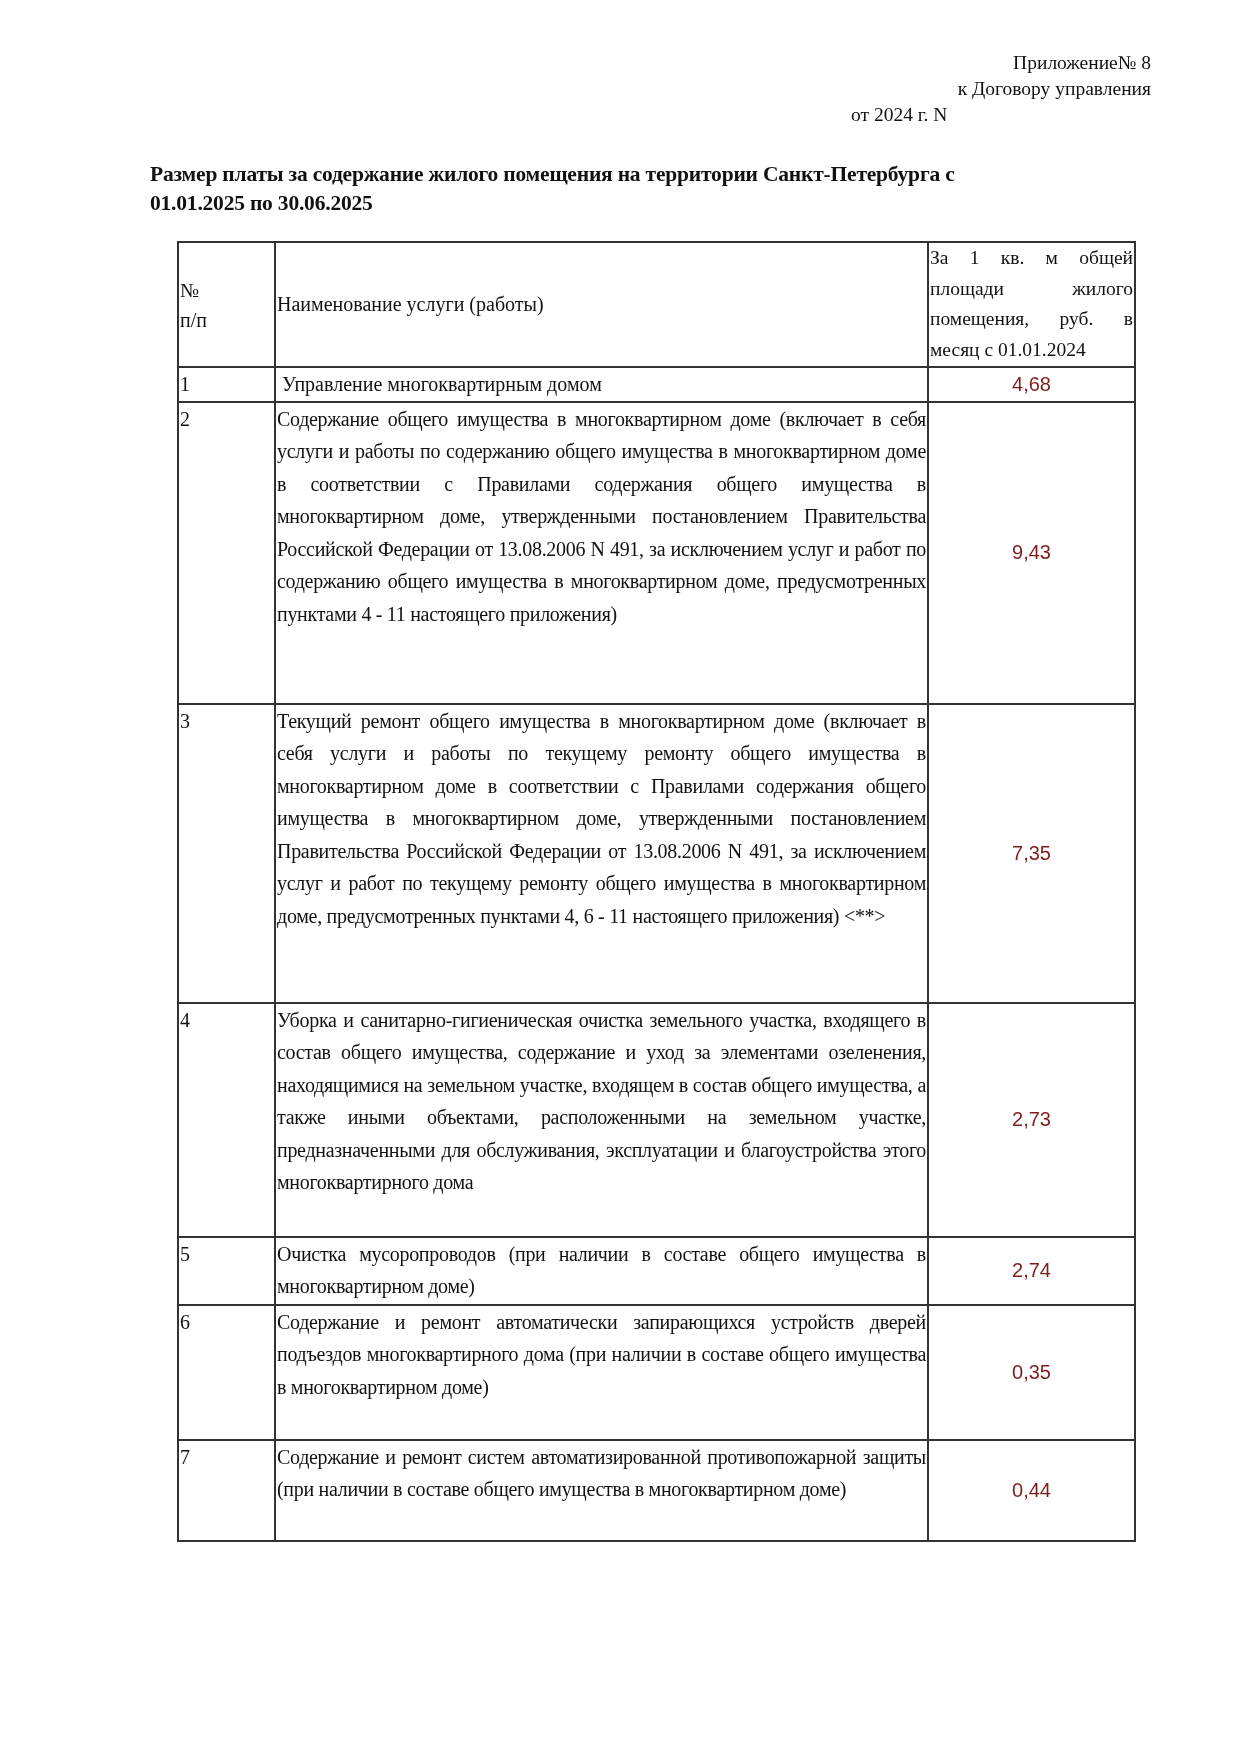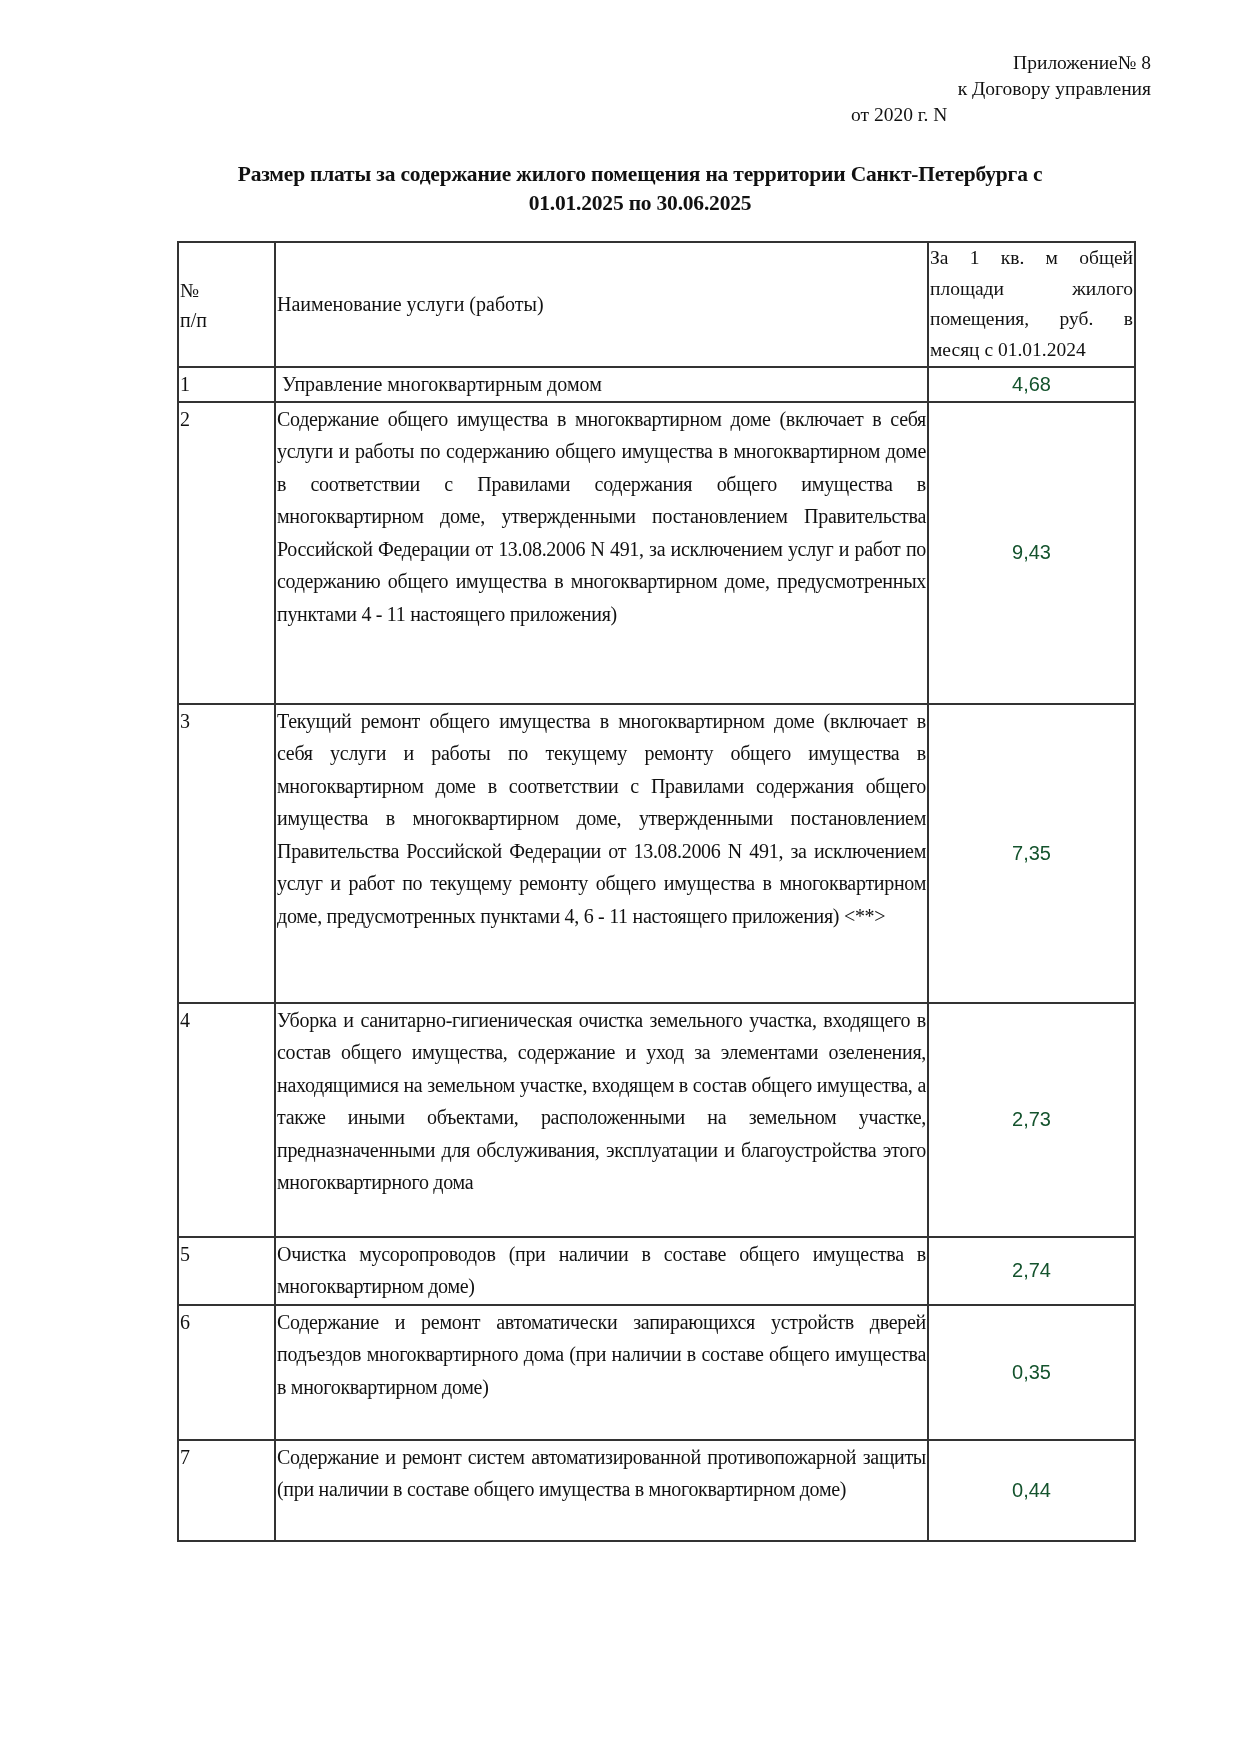--- a/index.html
+++ b/index.html
@@ -33,7 +33,7 @@
 <div class="header-block">
   <div>Приложение№ 8</div>
   <div>к Договору управления</div>
-  <div class="line3"><span class="l3wrap">от 2020  г.   N</span></div>
+  <div class="line3"><span class="l3wrap">от 2024  г.   N</span></div>
 </div>
 
 <div class="title">

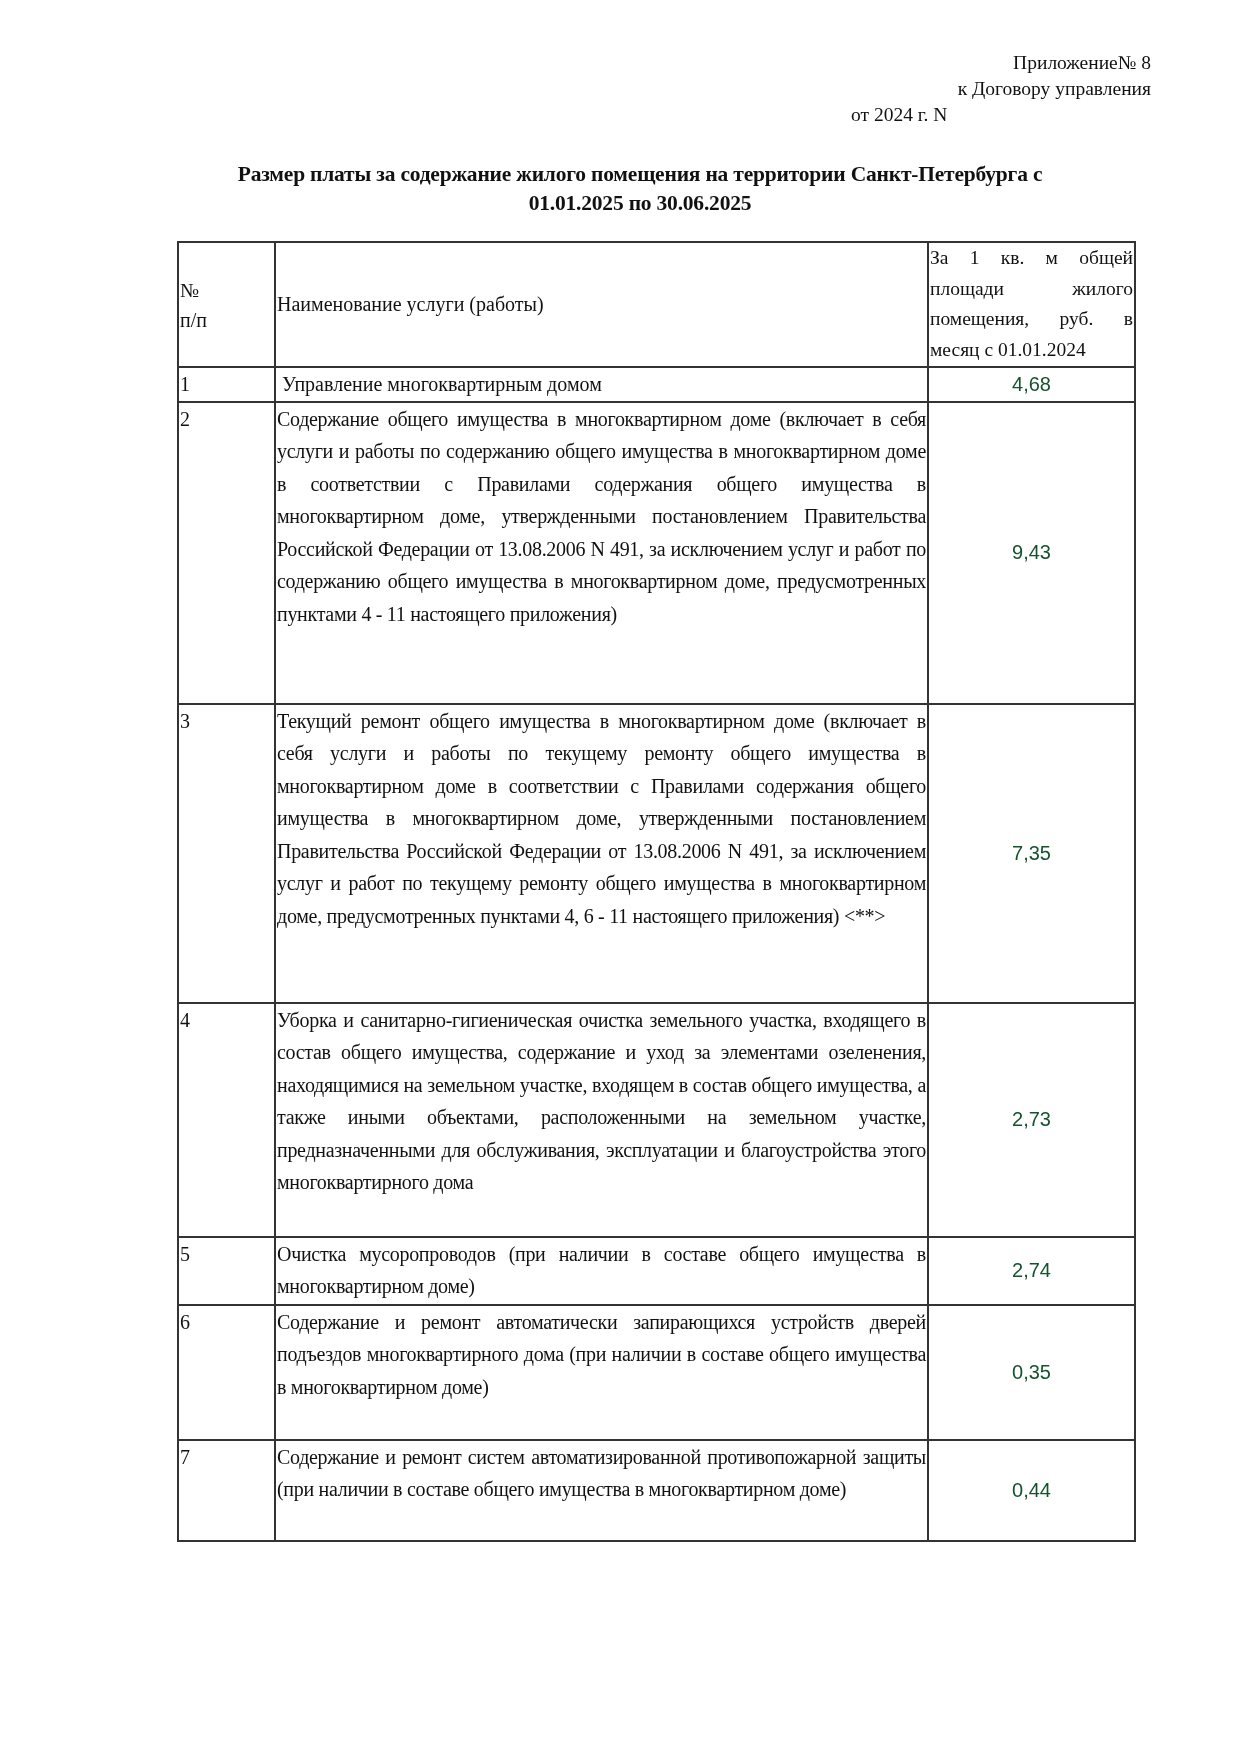--- a/index.html
+++ b/index.html
@@ -9,7 +9,7 @@
                   font-size: 19.5px; line-height: 26px; }
   .header-block .line3 { margin-right: 100px; text-align: left; }
   .header-block .l3wrap { display: inline-block; text-align: left; width: 200px; }
-  .title { position: absolute; left: 150px; width: 980px; top: 160px; text-align: center;
+  .title { position: absolute; left: 150px; width: 980px; top: 160px; text-align: left;
            font-weight: bold; font-size: 21.5px; line-height: 29px; letter-spacing: -0.2px; }
   table.main { position: absolute; left: 177px; top: 241px; width: 957px;
                border-collapse: collapse; table-layout: fixed; }

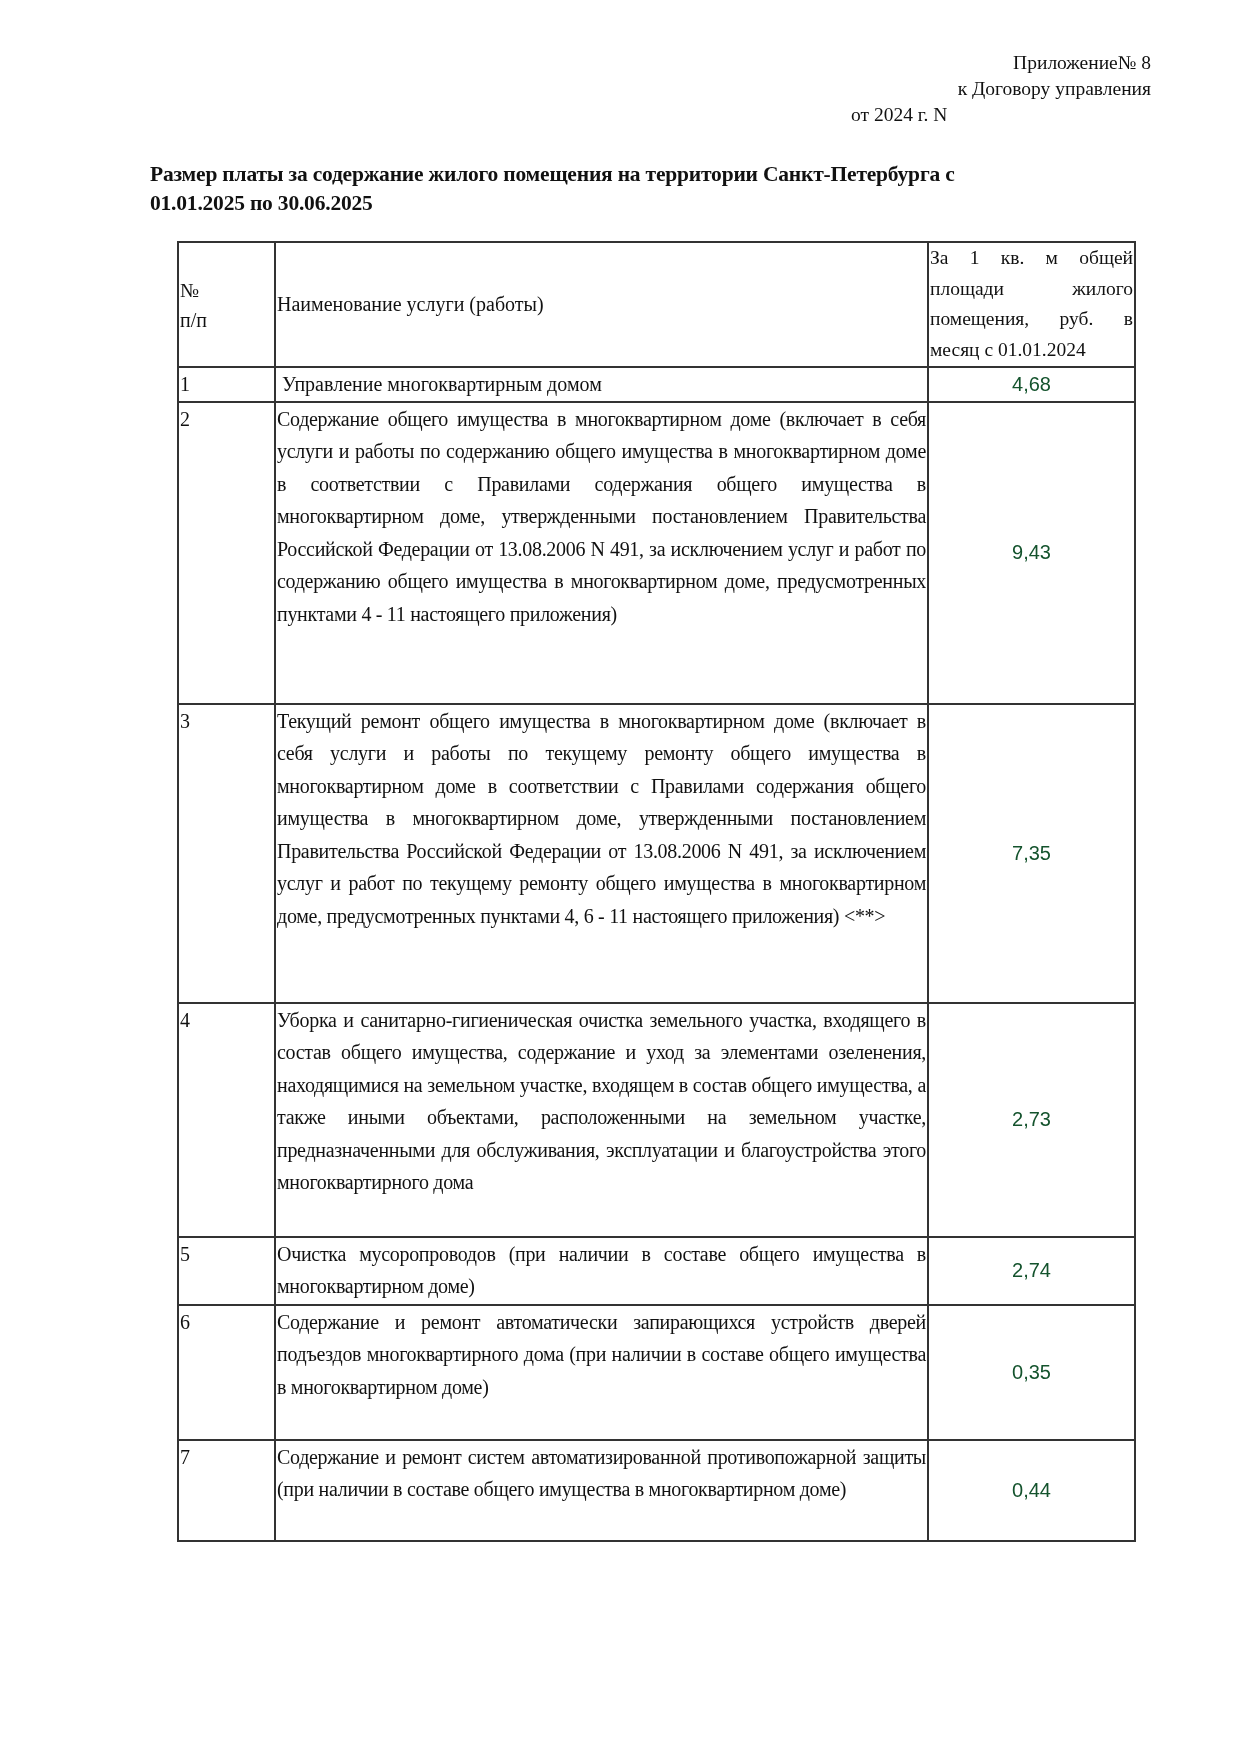--- a/index.html
+++ b/index.html
@@ -23,7 +23,7 @@
   .hdr-name { vertical-align: middle !important; }
   .hdr-price { text-align: justify; text-align-last: left; line-height: 30.5px !important; font-size: 19.5px !important; border-radius: 7px; }
   .val { vertical-align: middle !important; text-align: center;
-         font-family: "Liberation Sans", "DejaVu Sans", sans-serif; color: #14532d;
+         font-family: "Liberation Sans", "DejaVu Sans", sans-serif; color: #7f1d1d;
          font-size: 20px; }
   .sub { line-height: 29px !important; }
 </style>

